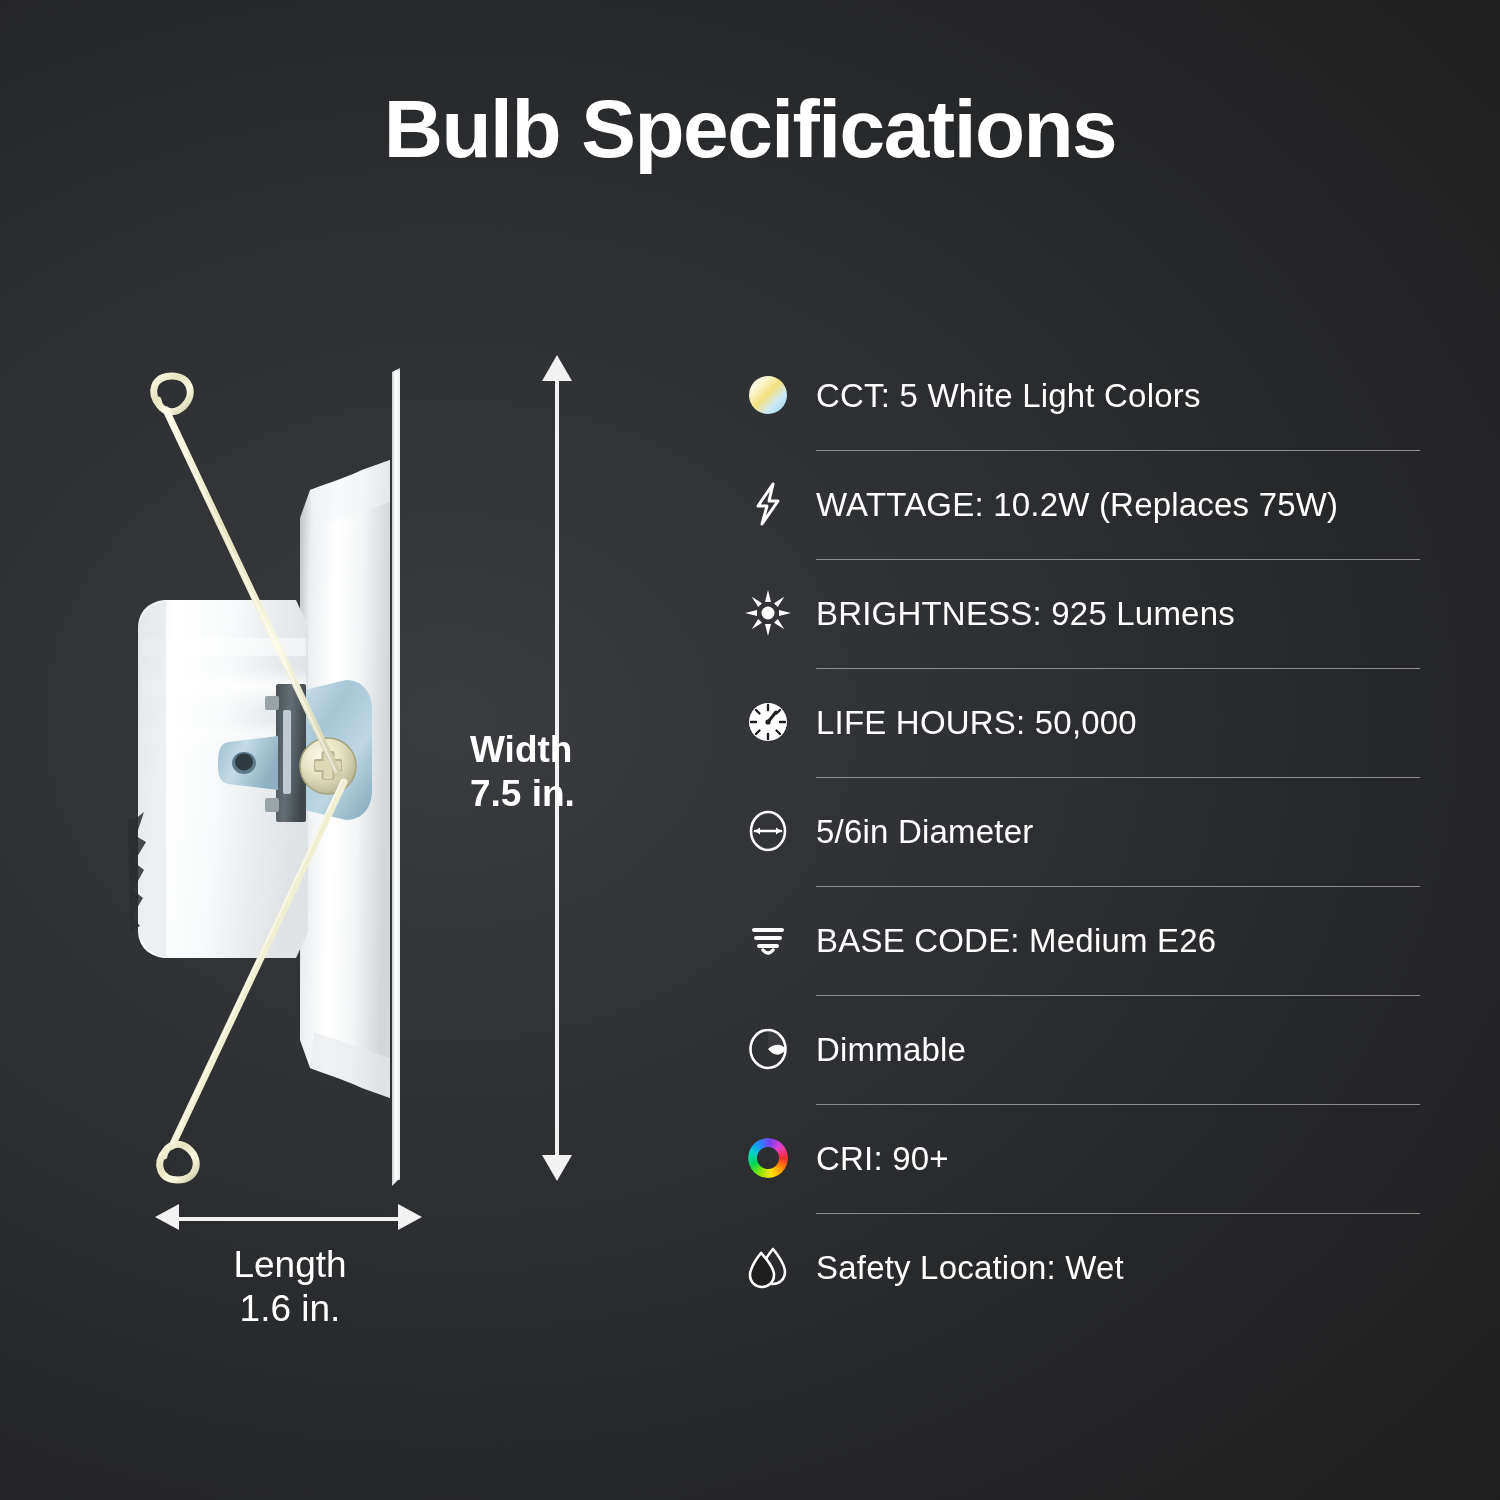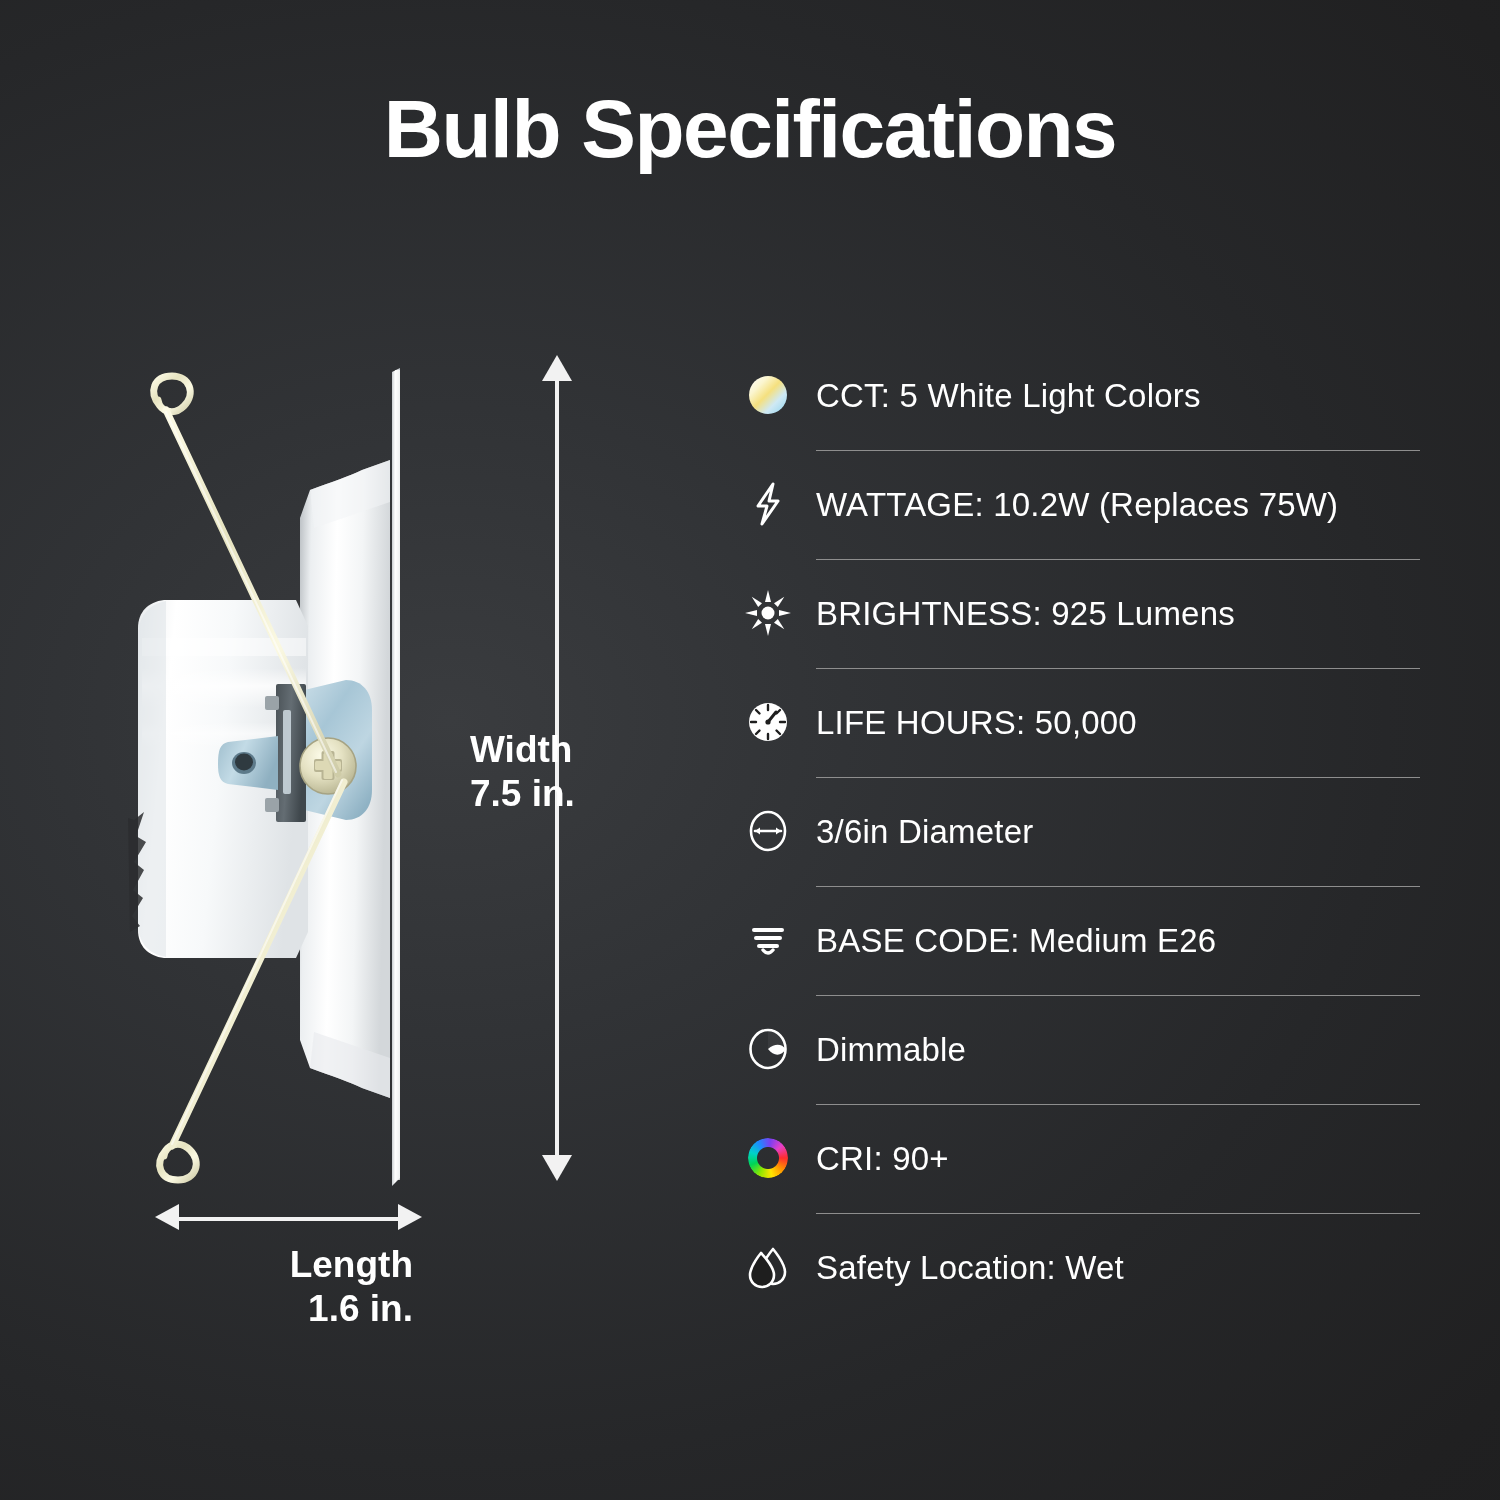--- a/index.html
+++ b/index.html
@@ -391,7 +391,7 @@
           <path d="M38 22 L33 18.5 L33 25.5 Z" fill="#ffffff"></path>
         </svg>
       </div>
-      <div class="spec-text">3/6in Diameter</div>
+      <div class="spec-text">5/6in Diameter</div>
     </div>
     <div class="spec-divider"></div>
 

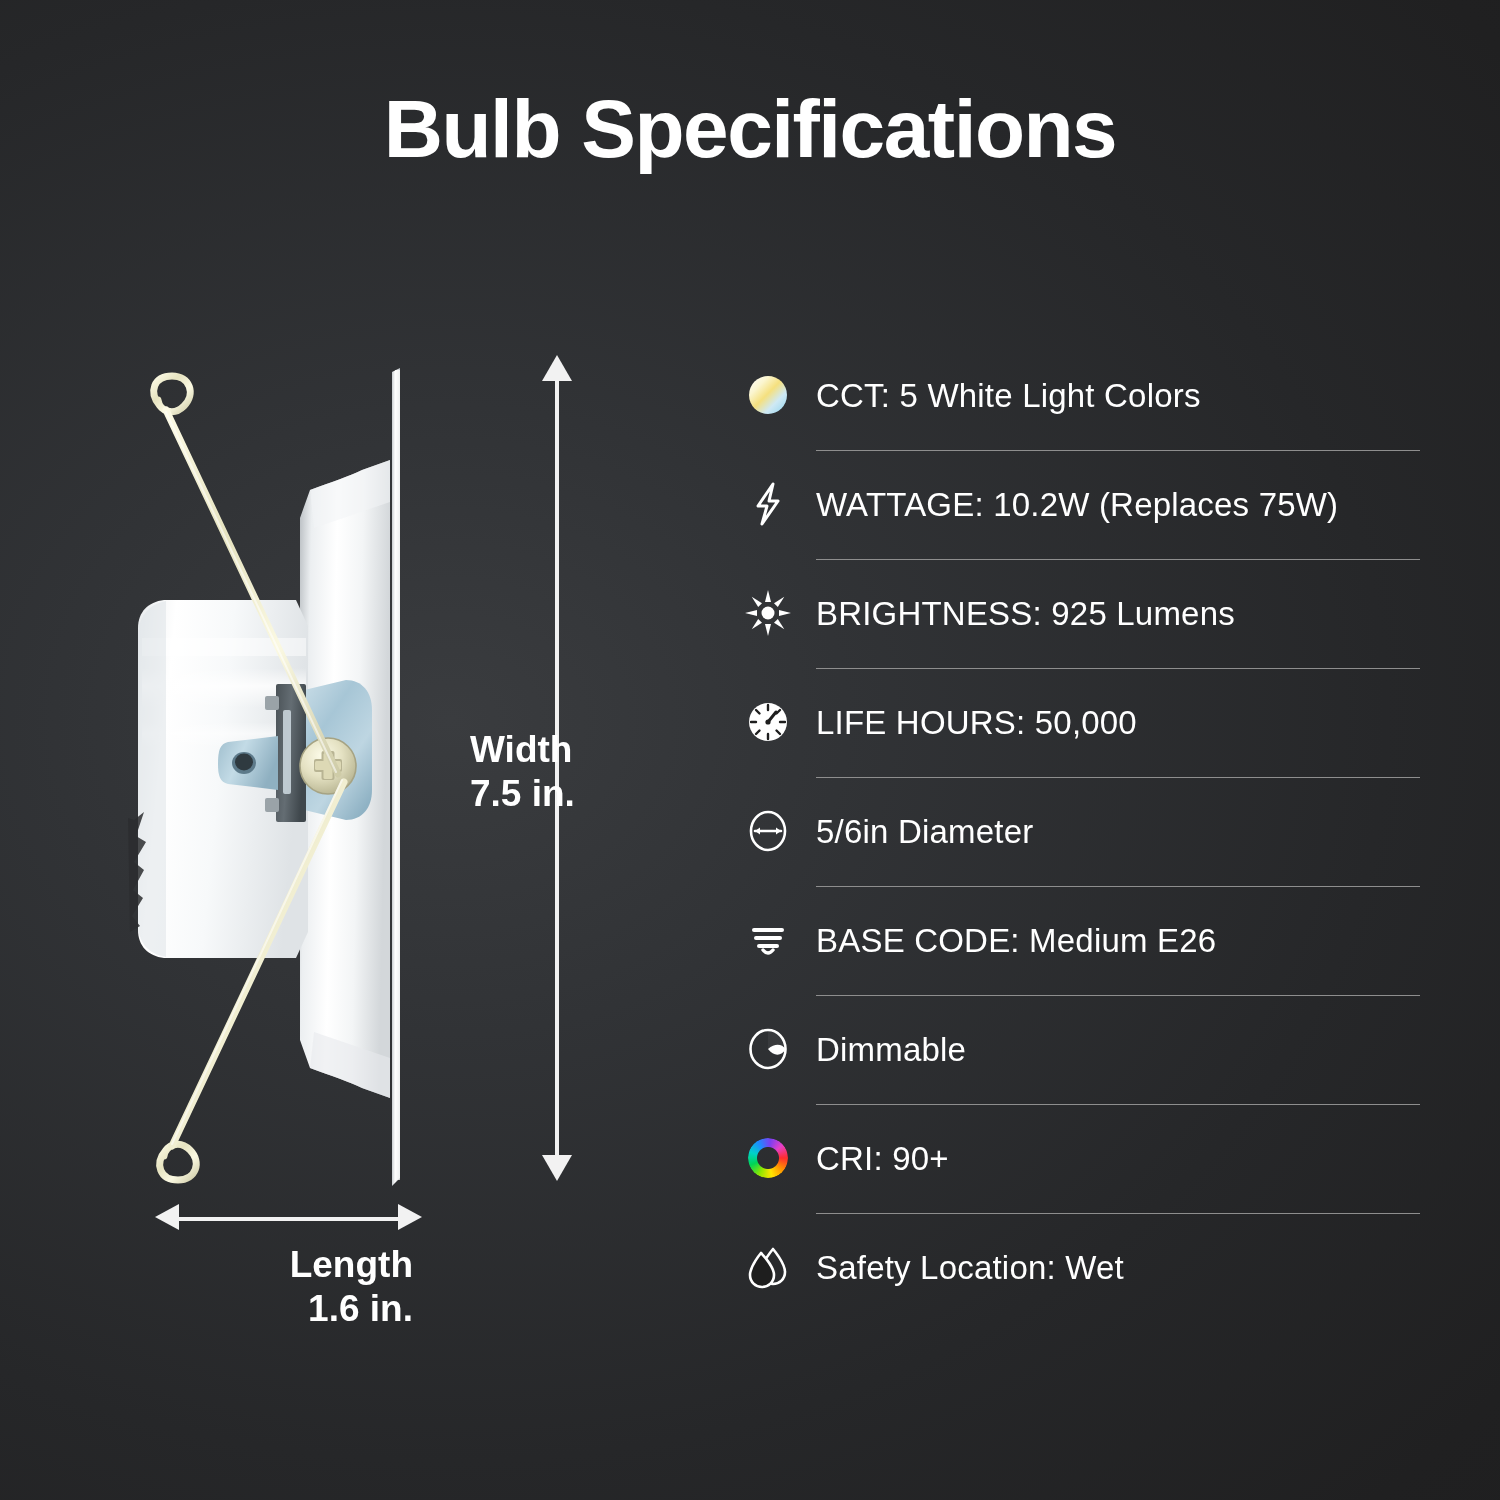--- a/index.html
+++ b/index.html
@@ -96,12 +96,12 @@
   }
   .dim-h-label{
     position:absolute;
-    left:193px; top:1243px;
+    left:180px; top:1243px;
     width:220px;
-    text-align:right;
+    text-align:center;
     color:#ffffff;
     font-size:37px;
-    font-weight:700;
+    font-weight:400;
     line-height:1.18;
   }
 

